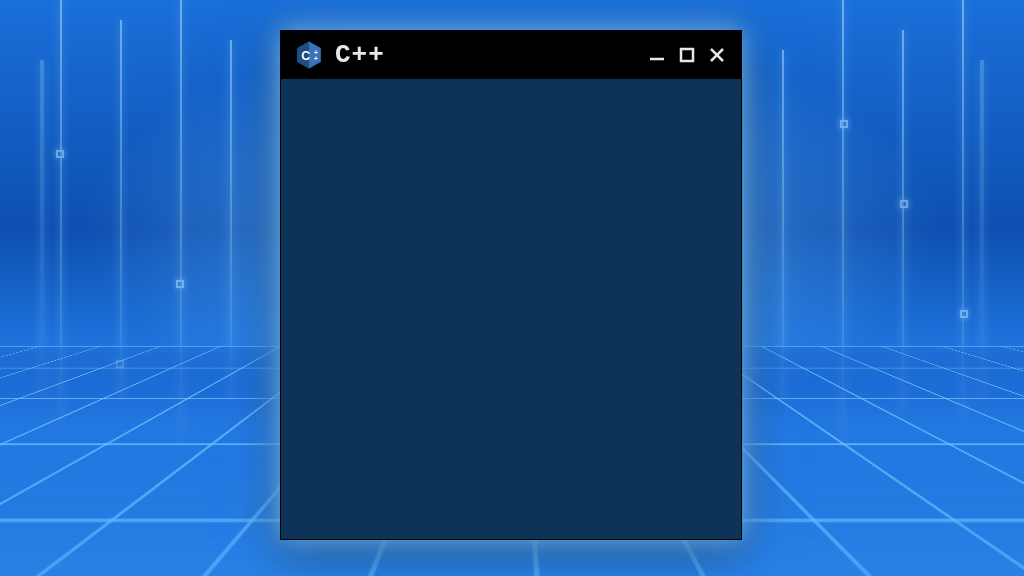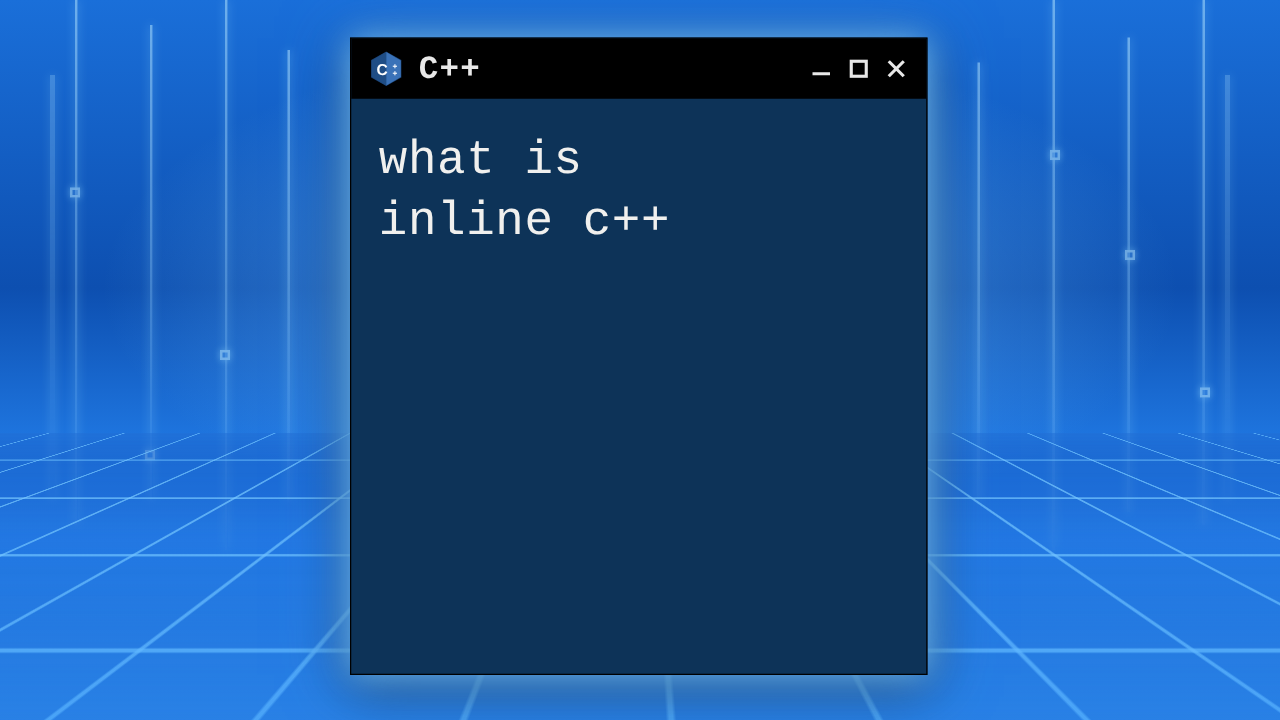--- a/index.html
+++ b/index.html
@@ -237,8 +237,6 @@
       </div>
     </div>
   </div>
-  <div class="window-body">what is
-inline c++</div>
 </div>
 
 </body></html>

